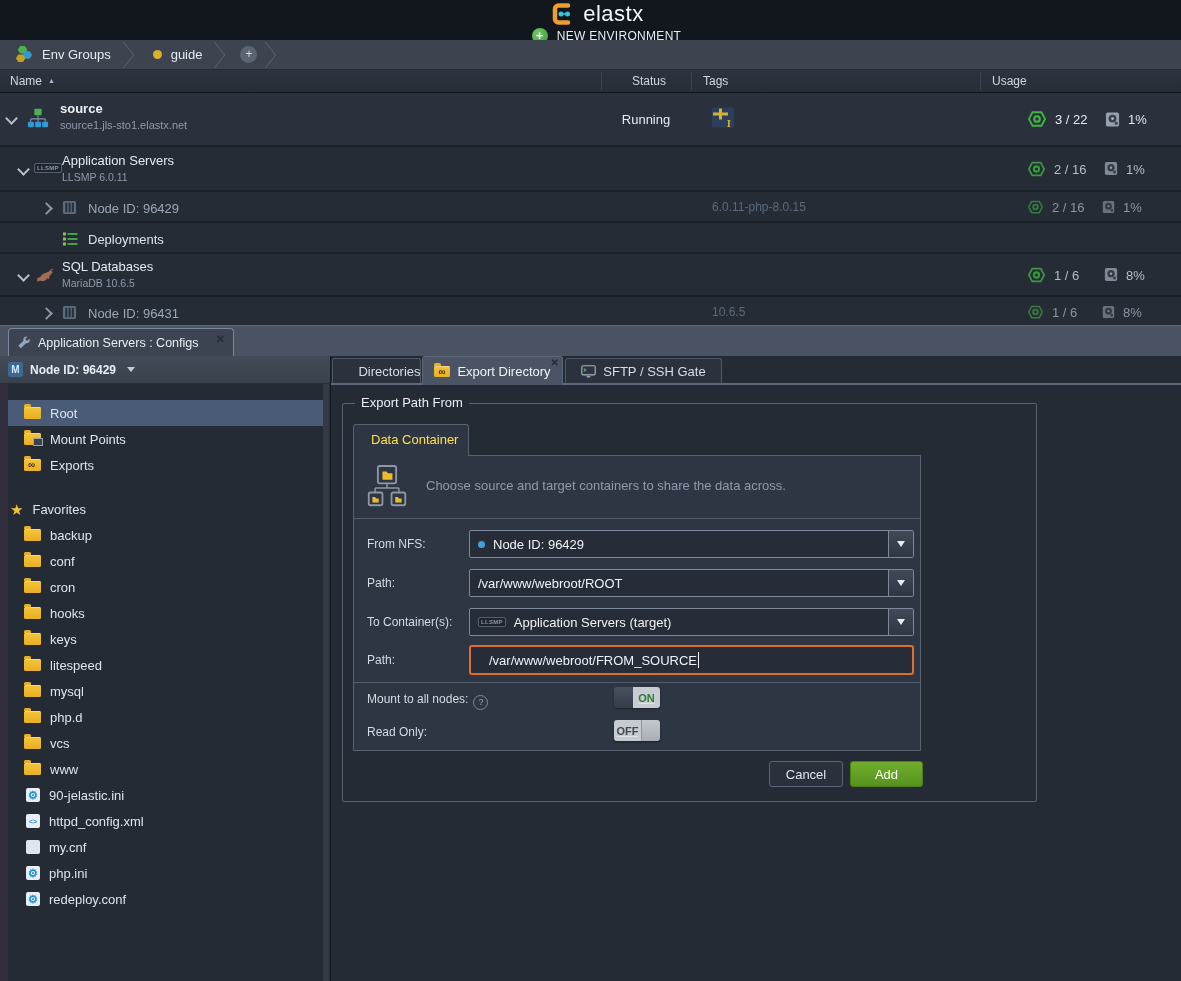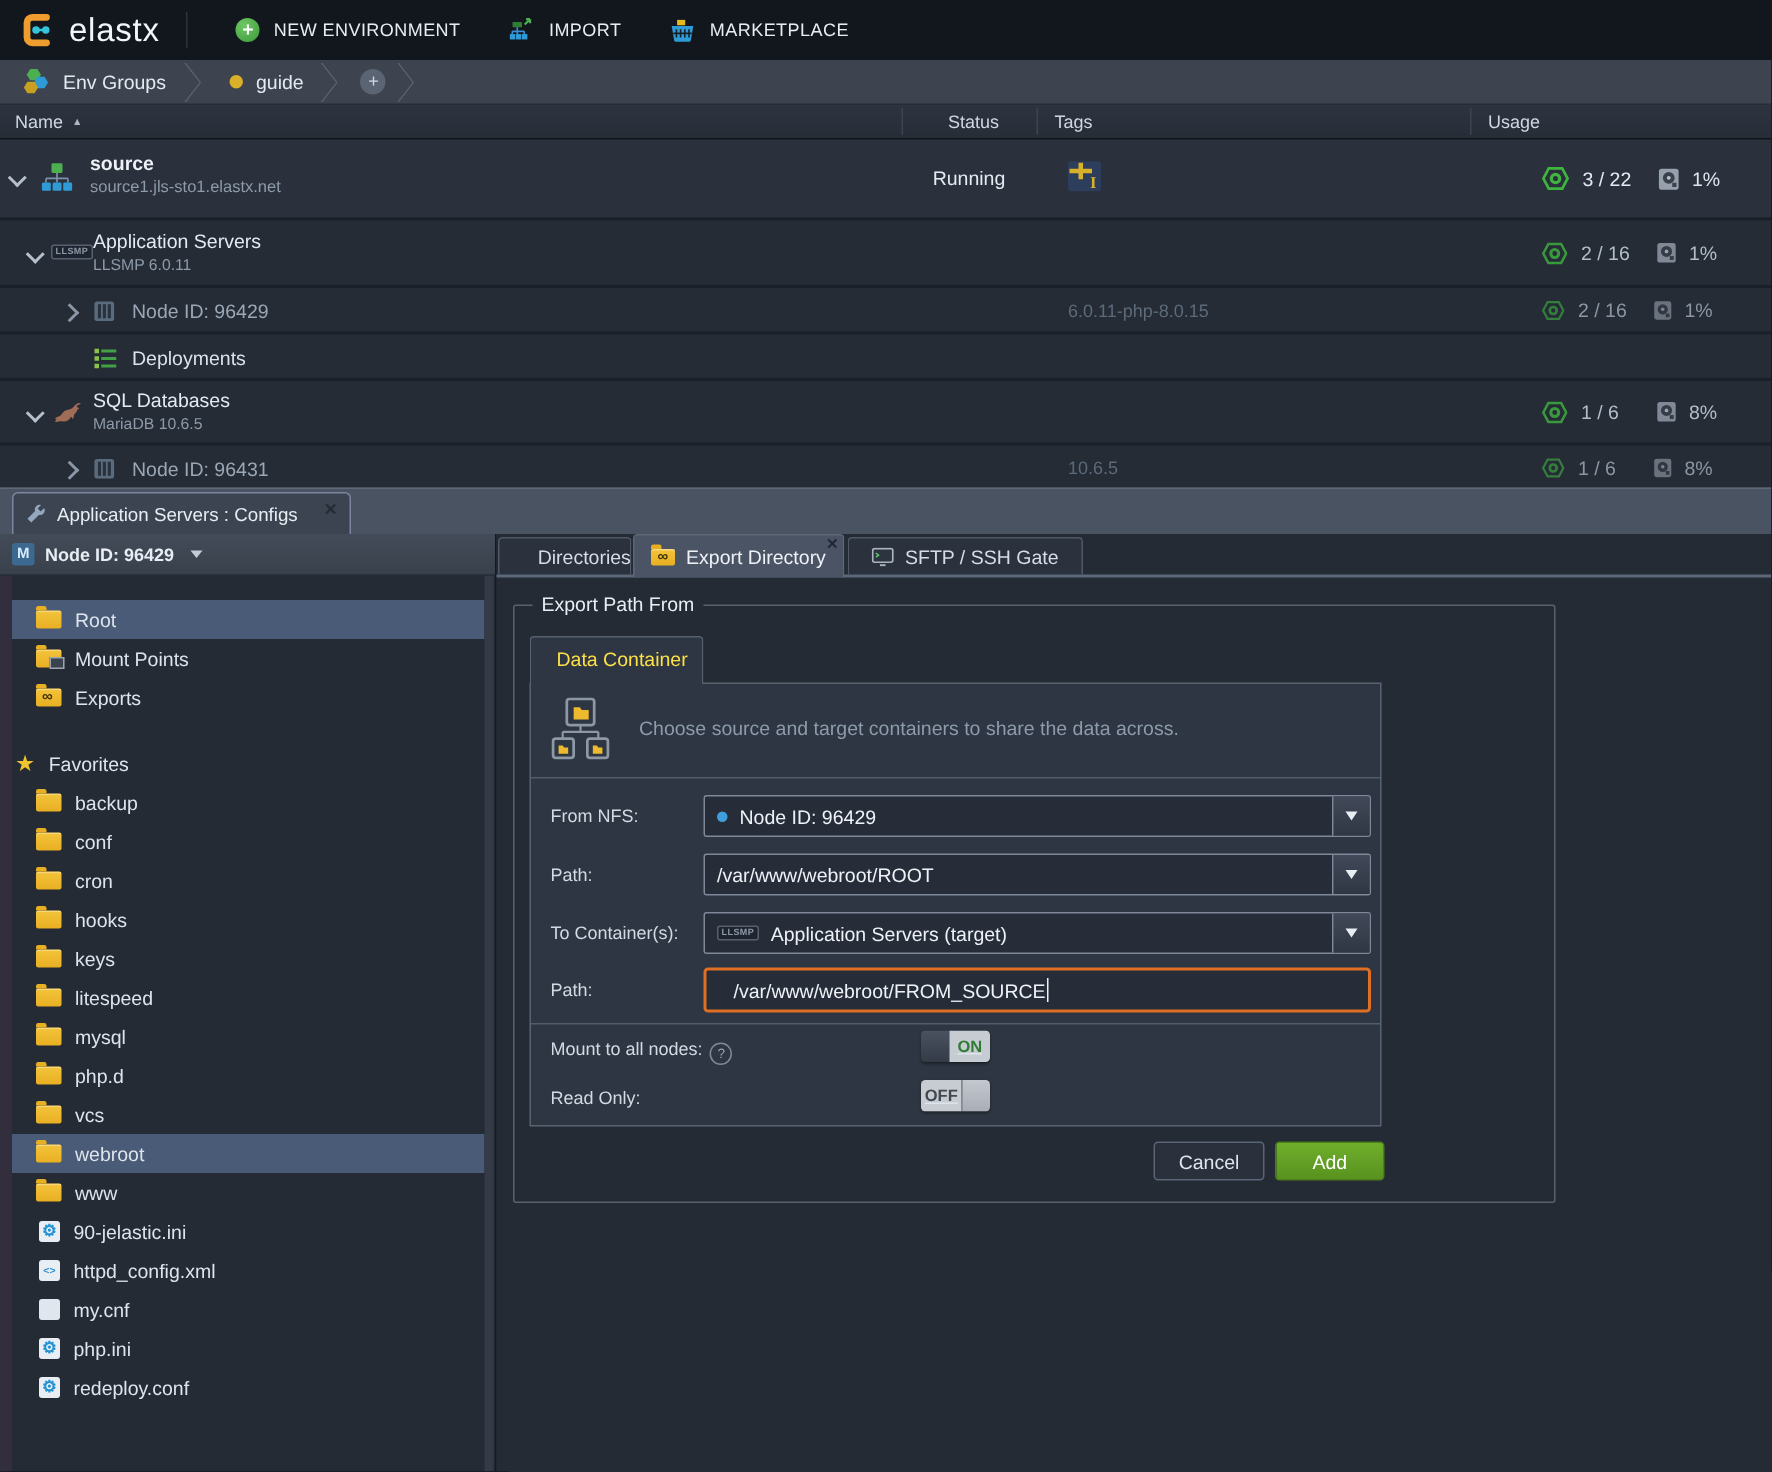--- a/index.html
+++ b/index.html
@@ -7,7 +7,7 @@
         font-family:"Liberation Sans",sans-serif;overflow:hidden;color:#dde4ec;}
   
   .topbar{position:absolute;left:0;top:0;width:1181px;height:40px;background:#12171e;
-          display:flex;align-items:center;}
+          display:flex;align-items:center;flex-direction:column;}
   .brand{display:flex;align-items:center;gap:6px;margin-left:12px;}
   .brand-text{color:#f2f6fa;font-size:22px;letter-spacing:.5px;}
   .tb-sep{width:1px;height:24px;background:#2c333d;margin-left:18px;}

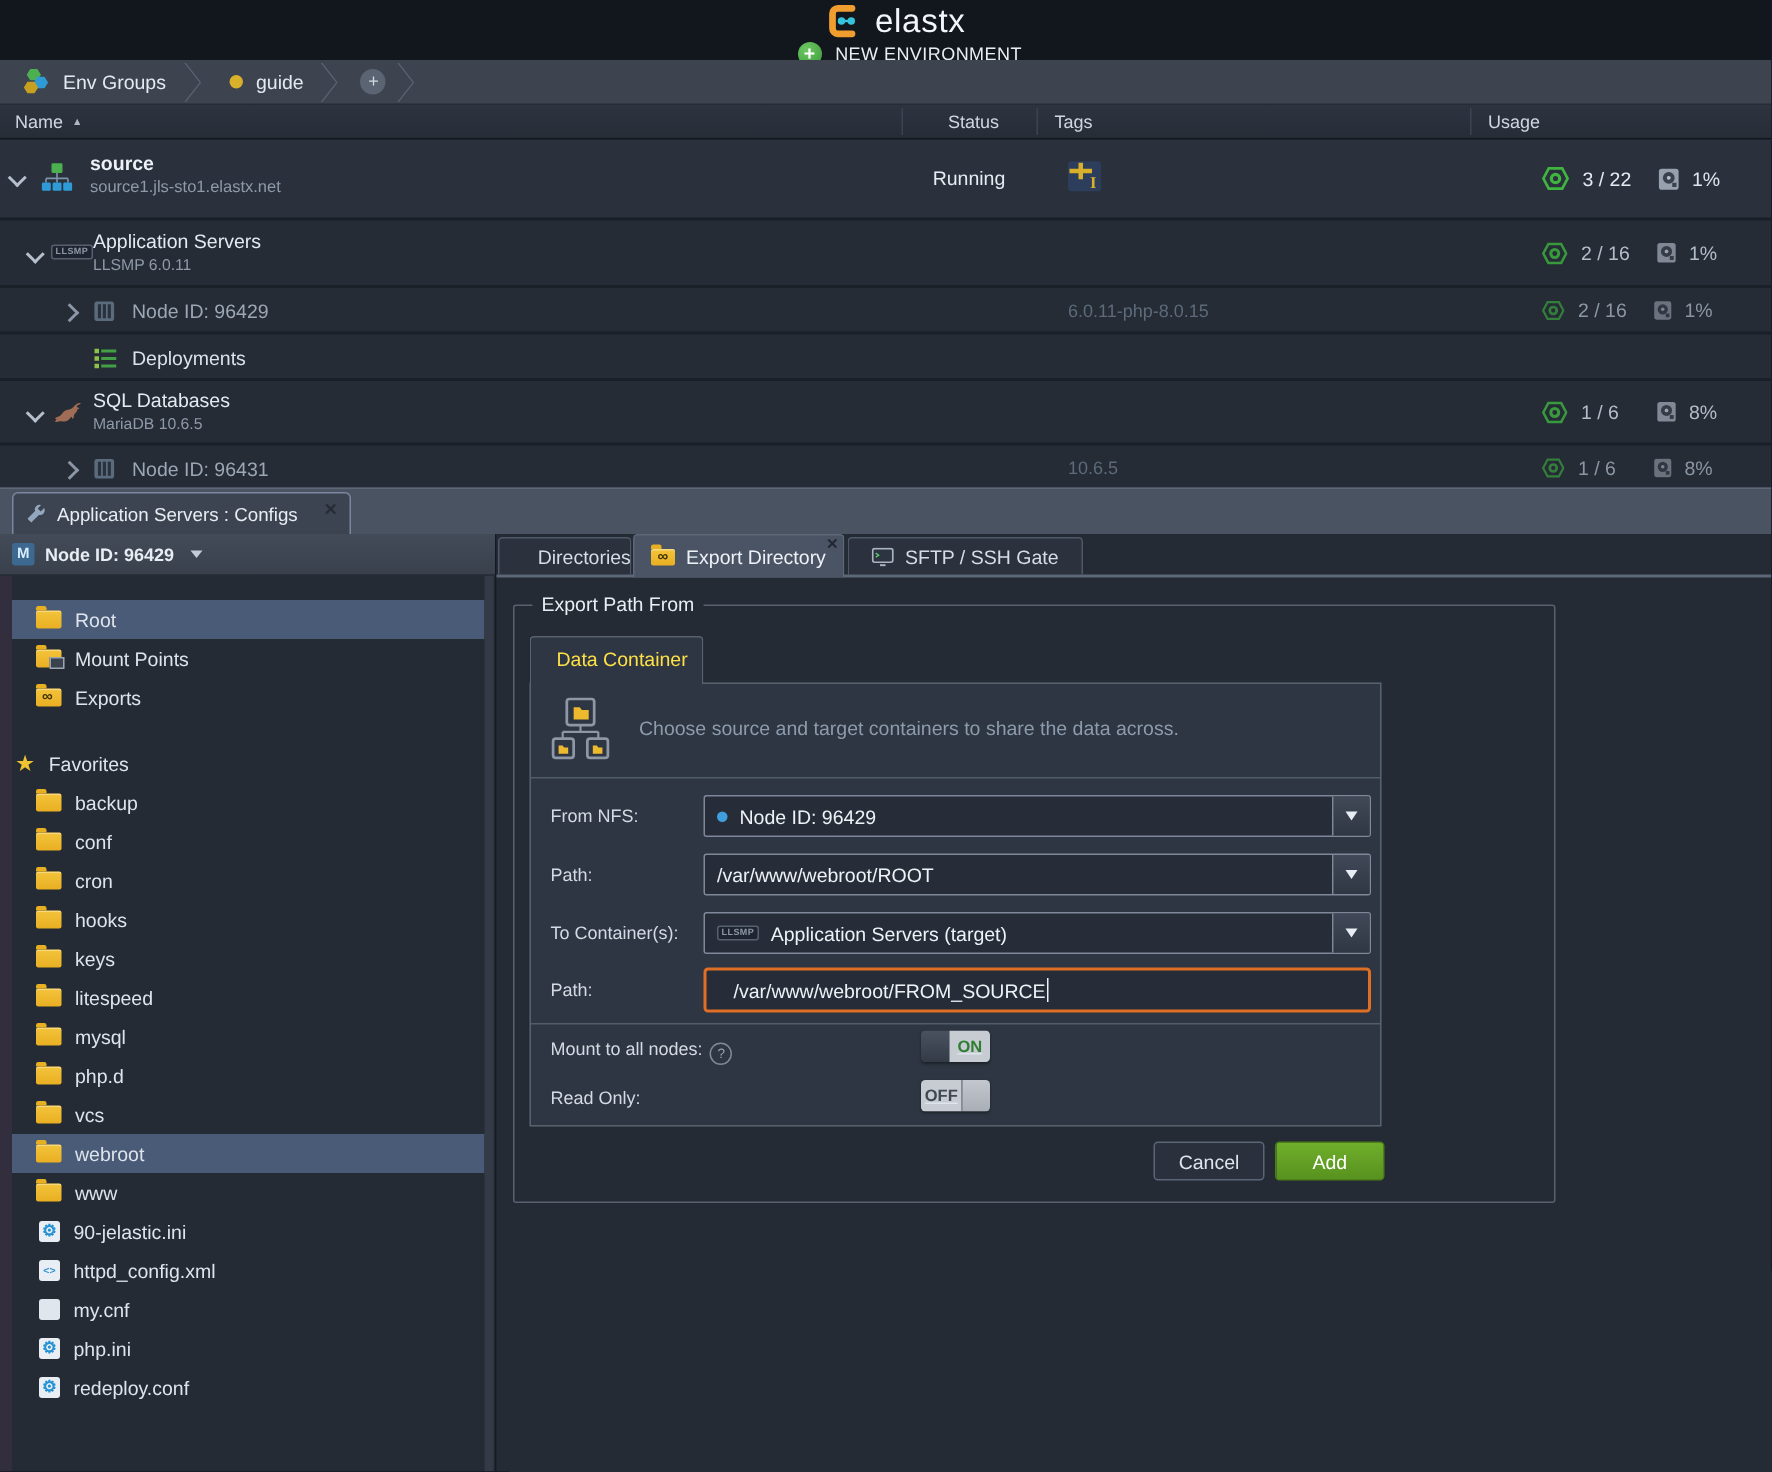--- a/index.html
+++ b/index.html
@@ -449,10 +449,6 @@
             <span class="icon folder"></span>
             <span>vcs</span>
           </div>
-        <div class="t-row selected">
-            <span class="icon folder"></span>
-            <span>webroot</span>
-          </div>
         <div class="t-row">
             <span class="icon folder"></span>
             <span>www</span>

